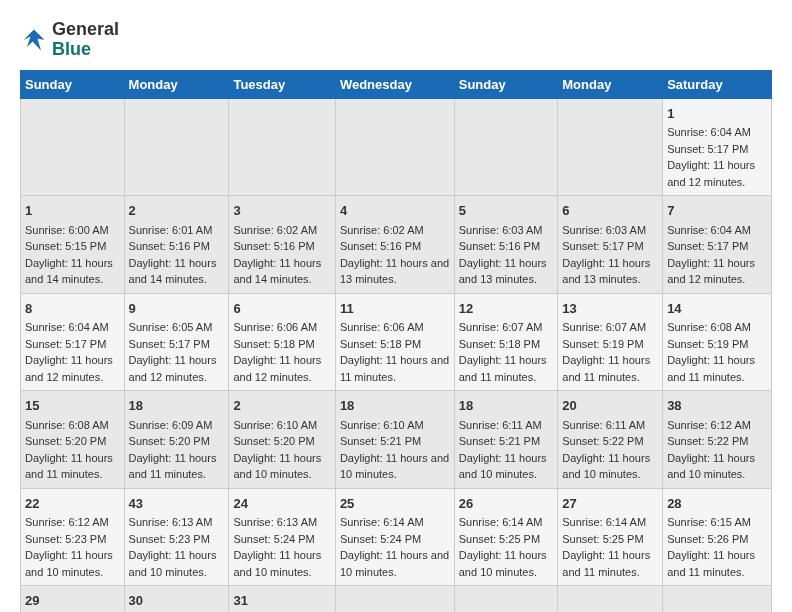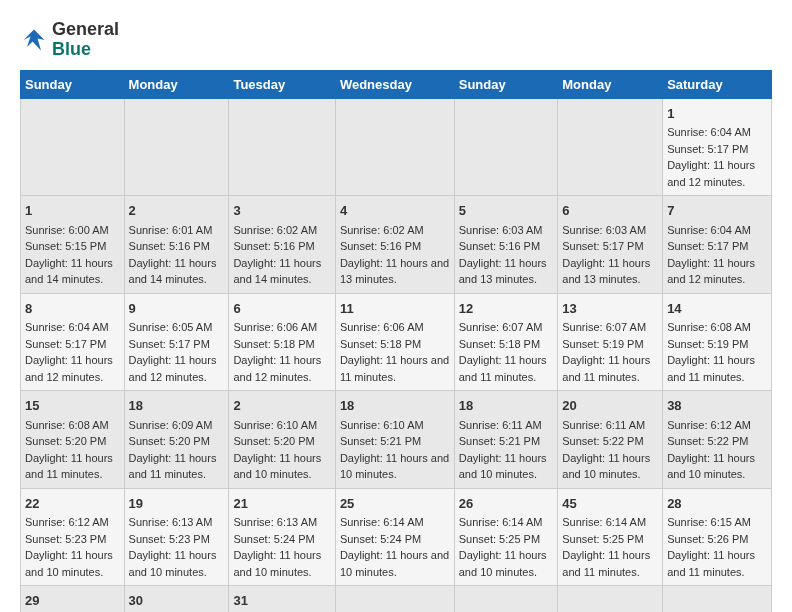--- a/index.html
+++ b/index.html
@@ -186,7 +186,7 @@
       <tr>
         <td><span class="day-num">22</span>
 <span class="day-info">Sunrise: 6:12 AM<br>Sunset: 5:23 PM<br>Daylight: 11 hours and 10 minutes.</span></td>
-        <td><span class="day-num">19</span>
+        <td><span class="day-num">43</span>
 <span class="day-info">Sunrise: 6:13 AM<br>Sunset: 5:23 PM<br>Daylight: 11 hours and 10 minutes.</span></td>
         <td><span class="day-num">21</span>
 <span class="day-info">Sunrise: 6:13 AM<br>Sunset: 5:24 PM<br>Daylight: 11 hours and 10 minutes.</span></td>

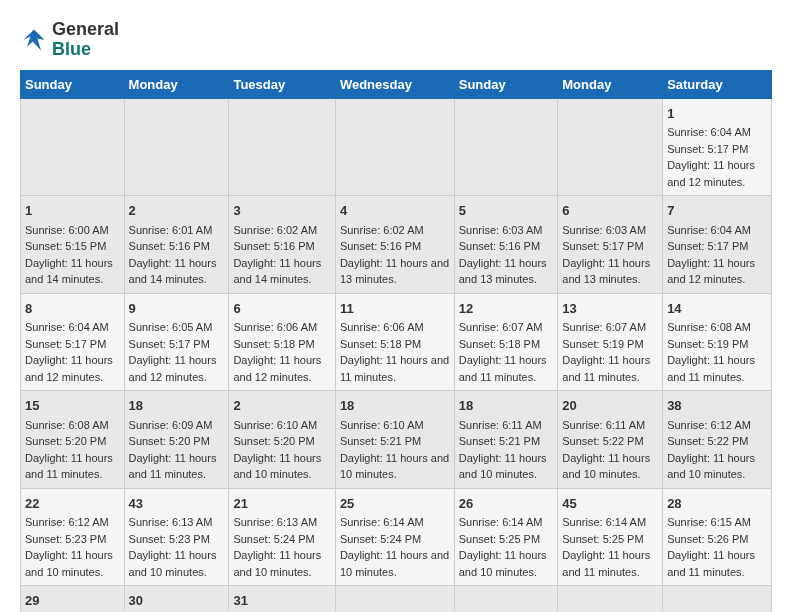--- a/index.html
+++ b/index.html
@@ -188,7 +188,7 @@
 <span class="day-info">Sunrise: 6:12 AM<br>Sunset: 5:23 PM<br>Daylight: 11 hours and 10 minutes.</span></td>
         <td><span class="day-num">43</span>
 <span class="day-info">Sunrise: 6:13 AM<br>Sunset: 5:23 PM<br>Daylight: 11 hours and 10 minutes.</span></td>
-        <td><span class="day-num">21</span>
+        <td><span class="day-num">24</span>
 <span class="day-info">Sunrise: 6:13 AM<br>Sunset: 5:24 PM<br>Daylight: 11 hours and 10 minutes.</span></td>
         <td><span class="day-num">25</span>
 <span class="day-info">Sunrise: 6:14 AM<br>Sunset: 5:24 PM<br>Daylight: 11 hours and 10 minutes.</span></td>

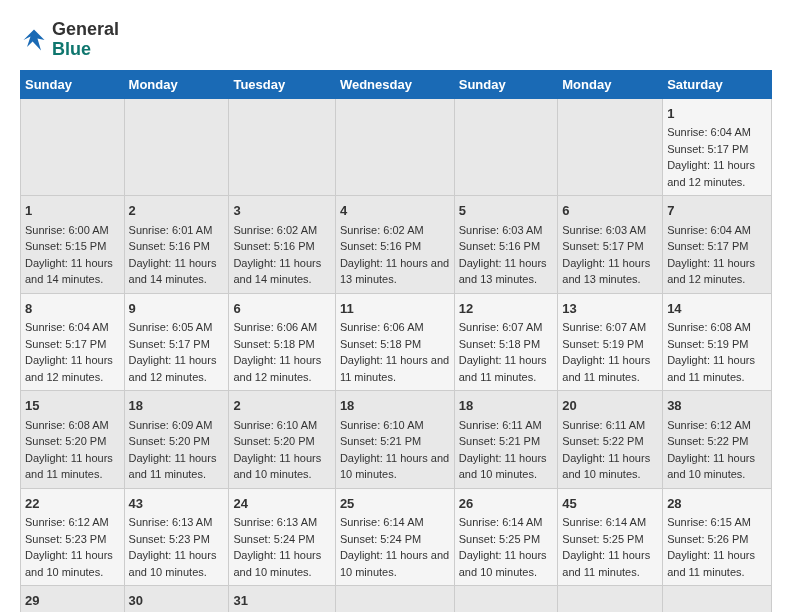--- a/index.html
+++ b/index.html
@@ -194,7 +194,7 @@
 <span class="day-info">Sunrise: 6:14 AM<br>Sunset: 5:24 PM<br>Daylight: 11 hours and 10 minutes.</span></td>
         <td><span class="day-num">26</span>
 <span class="day-info">Sunrise: 6:14 AM<br>Sunset: 5:25 PM<br>Daylight: 11 hours and 10 minutes.</span></td>
-        <td><span class="day-num">45</span>
+        <td><span class="day-num">27</span>
 <span class="day-info">Sunrise: 6:14 AM<br>Sunset: 5:25 PM<br>Daylight: 11 hours and 11 minutes.</span></td>
         <td><span class="day-num">28</span>
 <span class="day-info">Sunrise: 6:15 AM<br>Sunset: 5:26 PM<br>Daylight: 11 hours and 11 minutes.</span></td>

